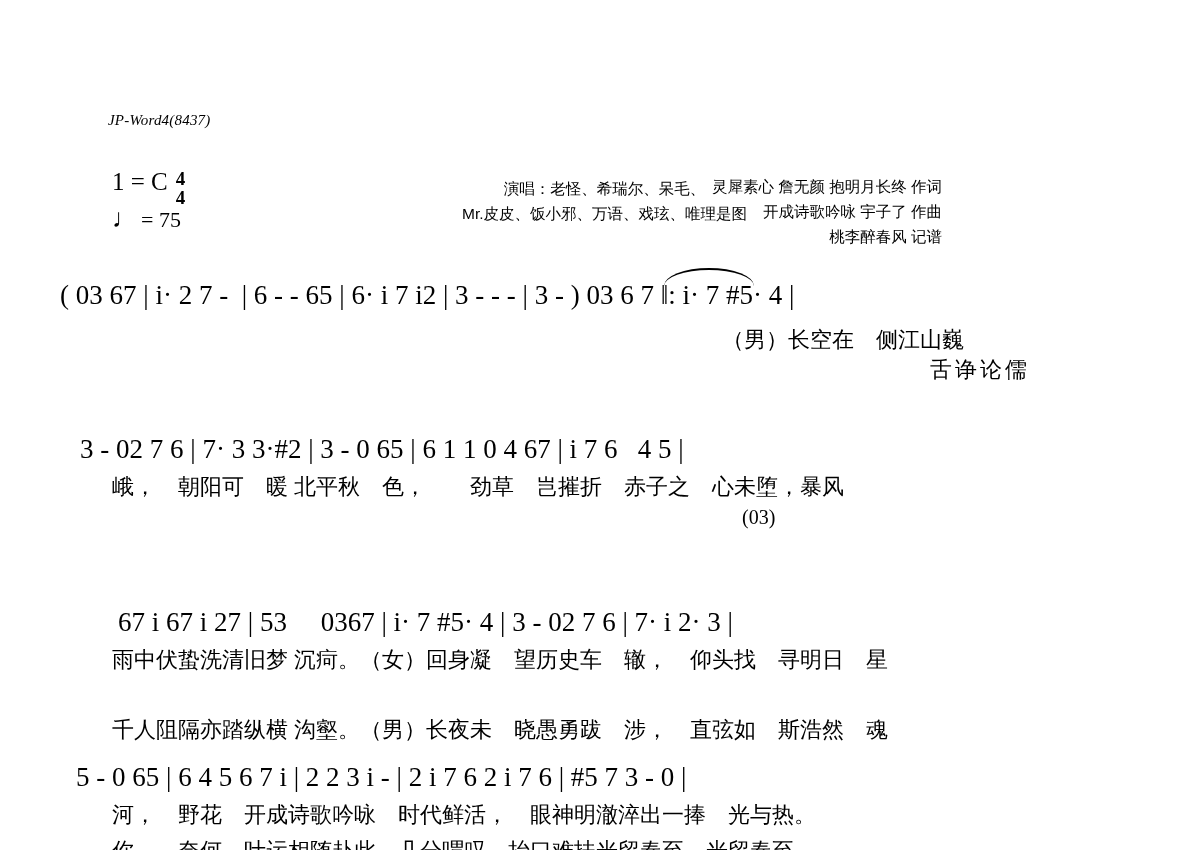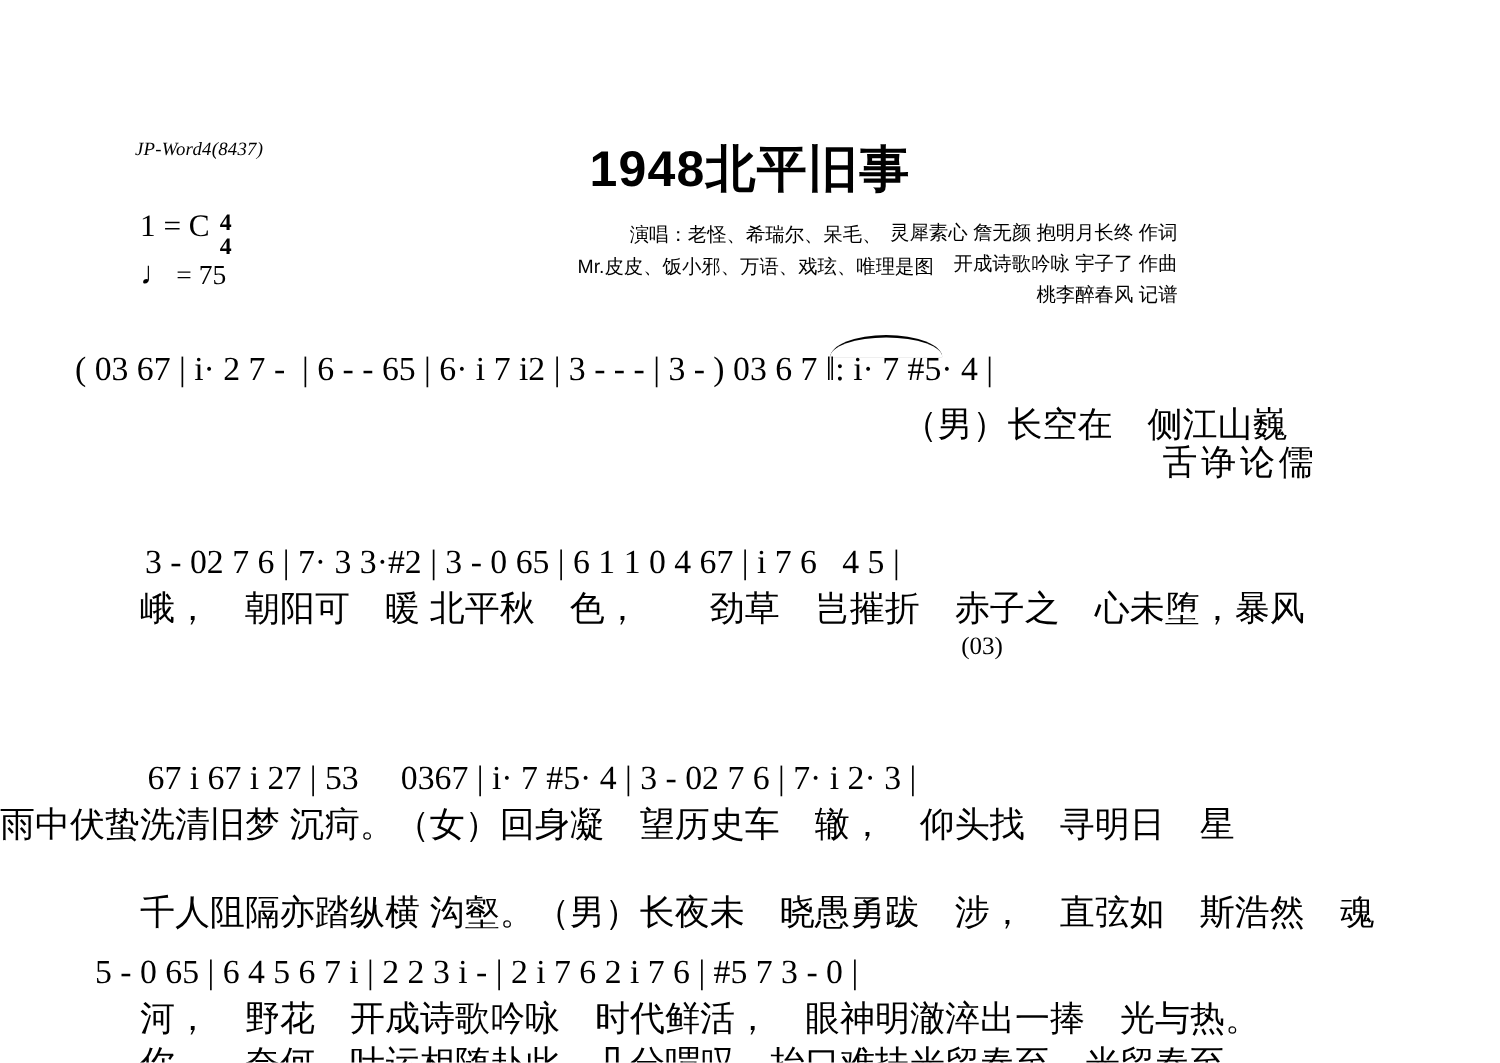--- a/index.html
+++ b/index.html
@@ -146,7 +146,6 @@
 
   <div class="jpword">JP-Word4(8437)</div>
 
-  <div class="title">1948北平旧事</div>
 
   <div class="keysig">
     <span>1 = C</span>

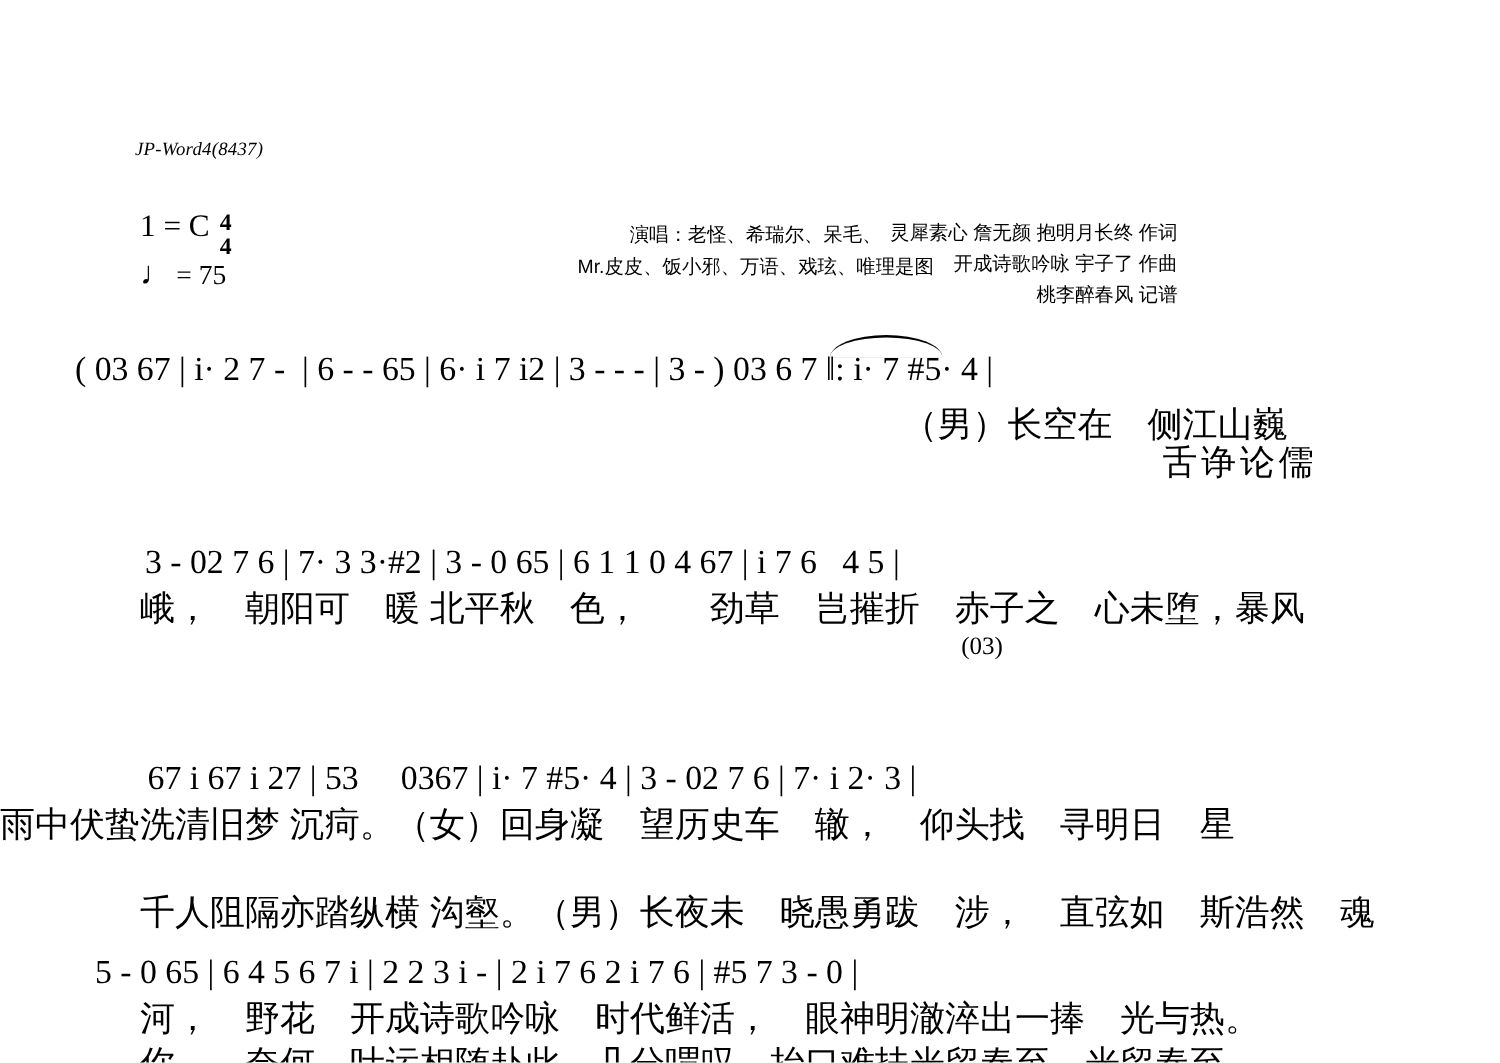--- a/index.html
+++ b/index.html
@@ -118,7 +118,7 @@
   }
   .lyric {
     font-family: "Liberation Sans", sans-serif;
-    font-size: 28px;
+    font-size: 22px;
     white-space: pre;
     line-height: 30px;
     letter-spacing: 0px;

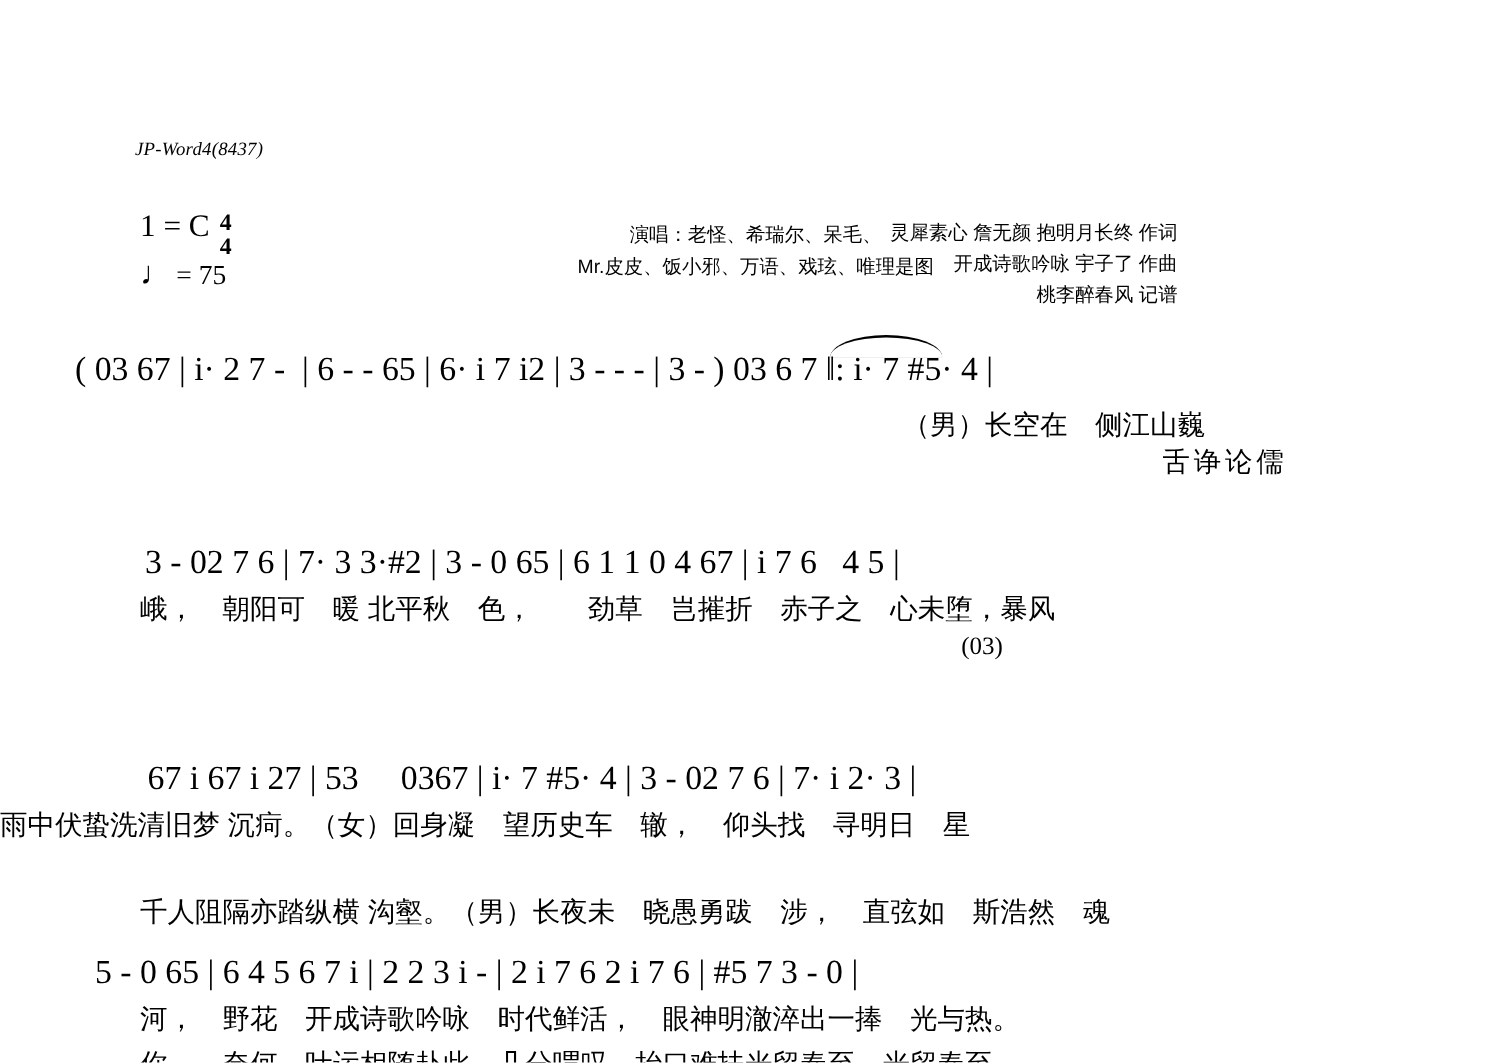--- a/index.html
+++ b/index.html
@@ -190,7 +190,7 @@
   </div>
 
   <div class="row" style="top:432px;">
-    <div class="notes" style="padding-left:116px;">3 - 02 7 6 | 7· 3 3·#2 | 3 - 0 65 | 6 1 1 0 4 67 | i 7 6   4 5 |</div>
+    <div class="notes" style="padding-left:80px;">3 - 02 7 6 | 7· 3 3·#2 | 3 - 0 65 | 6 1 1 0 4 67 | i 7 6   4 5 |</div>
   </div>
   <div class="row" style="top:472px;">
     <div class="lyric" style="padding-left:112px;">峨，　朝阳可　暖 北平秋　色，　　劲草　岂摧折　赤子之　心未堕，暴风</div>

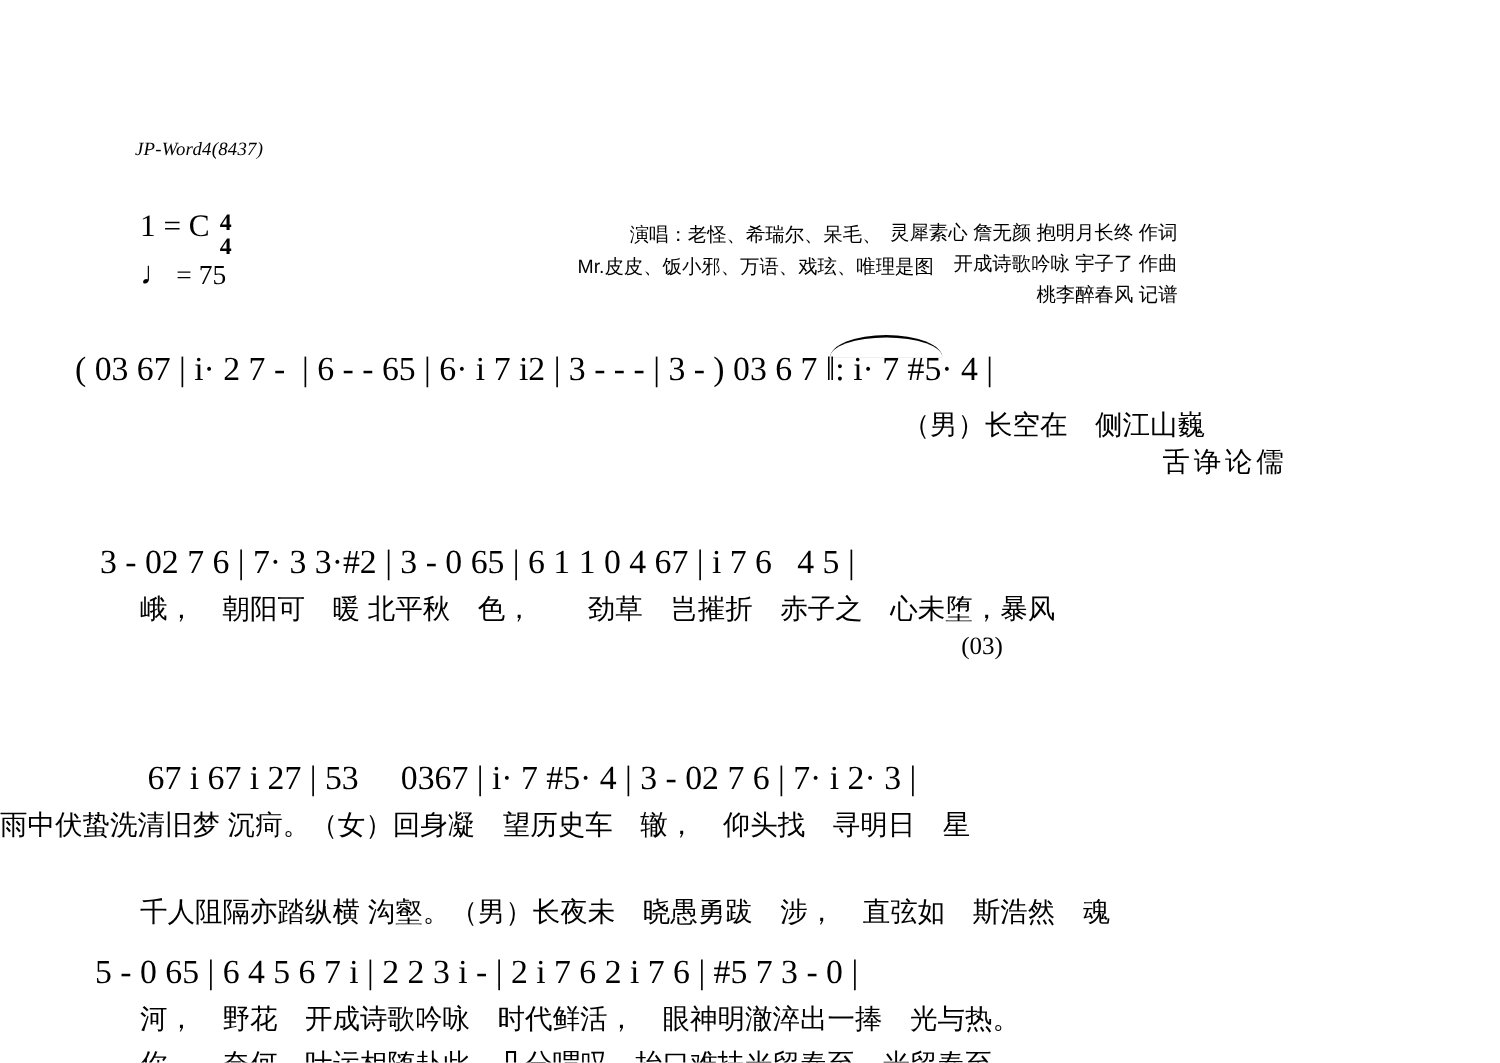--- a/index.html
+++ b/index.html
@@ -127,7 +127,6 @@
     font-family: "Liberation Serif", serif;
     font-size: 20px;
     white-space: pre;
-    margin-left: 27px;
   }
 
   .slur {

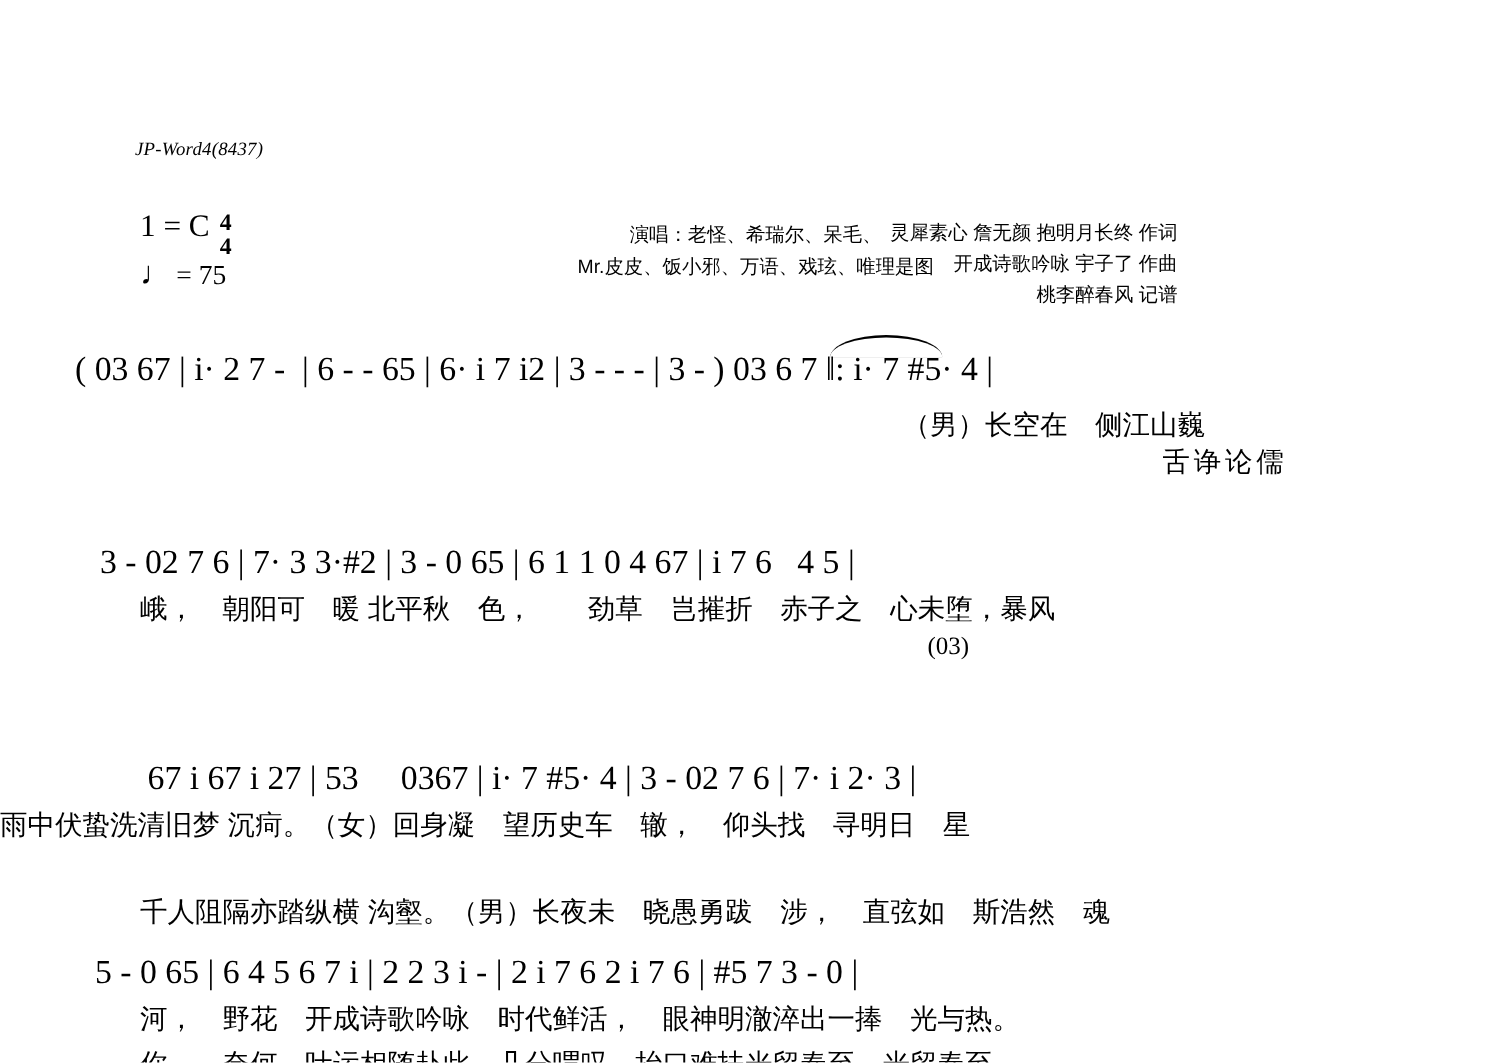--- a/index.html
+++ b/index.html
@@ -202,7 +202,7 @@
     <div class="notes" style="padding-left:118px;">67 i 67 i 27 | 53     0367 | i· 7 #5· 4 | 3 - 02 7 6 | 7· i 2· 3 |</div>
   </div>
   <div class="row" style="top:645px;">
-    <div class="lyric" style="">雨中伏蛰洗清旧梦 沉疴。（女）回身凝　望历史车　辙，　仰头找　寻明日　星</div>
+    <div class="lyric" style="padding-left:112px;">雨中伏蛰洗清旧梦 沉疴。（女）回身凝　望历史车　辙，　仰头找　寻明日　星</div>
   </div>
   <div class="row" style="top:715px;">
     <div class="lyric" style="padding-left:112px;">千人阻隔亦踏纵横 沟壑。（男）长夜未　晓愚勇跋　涉，　直弦如　斯浩然　魂</div>

